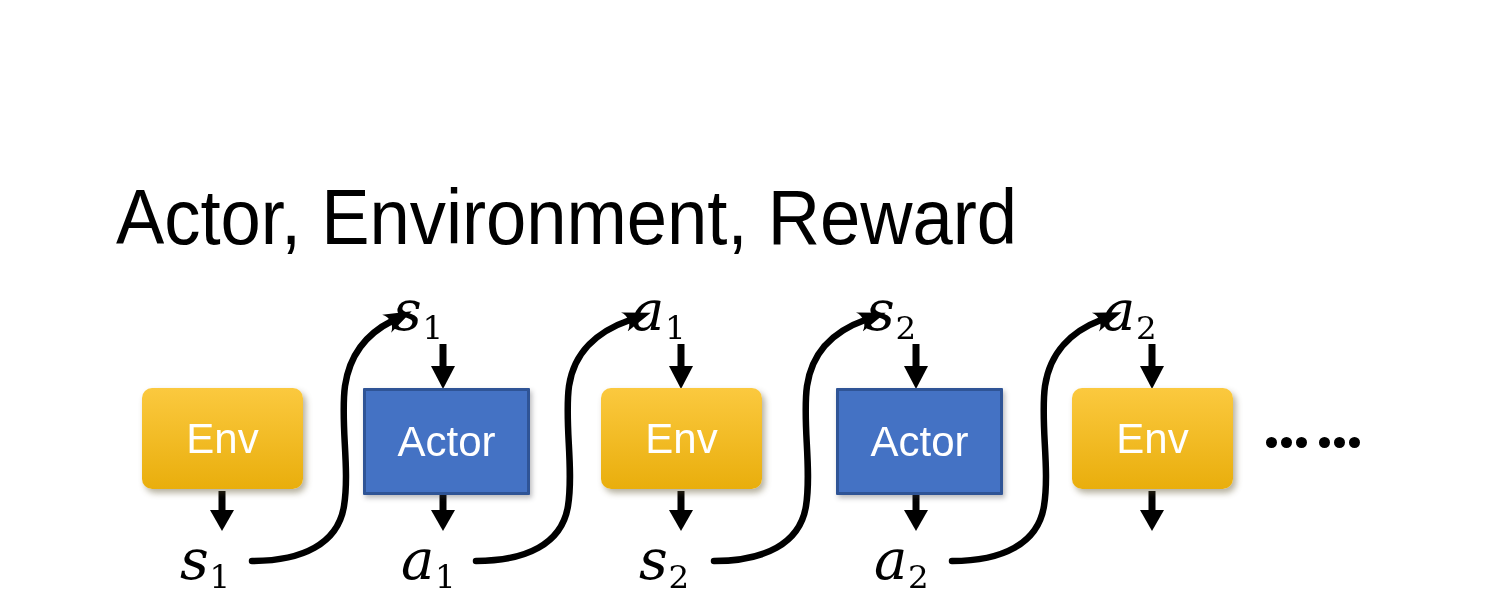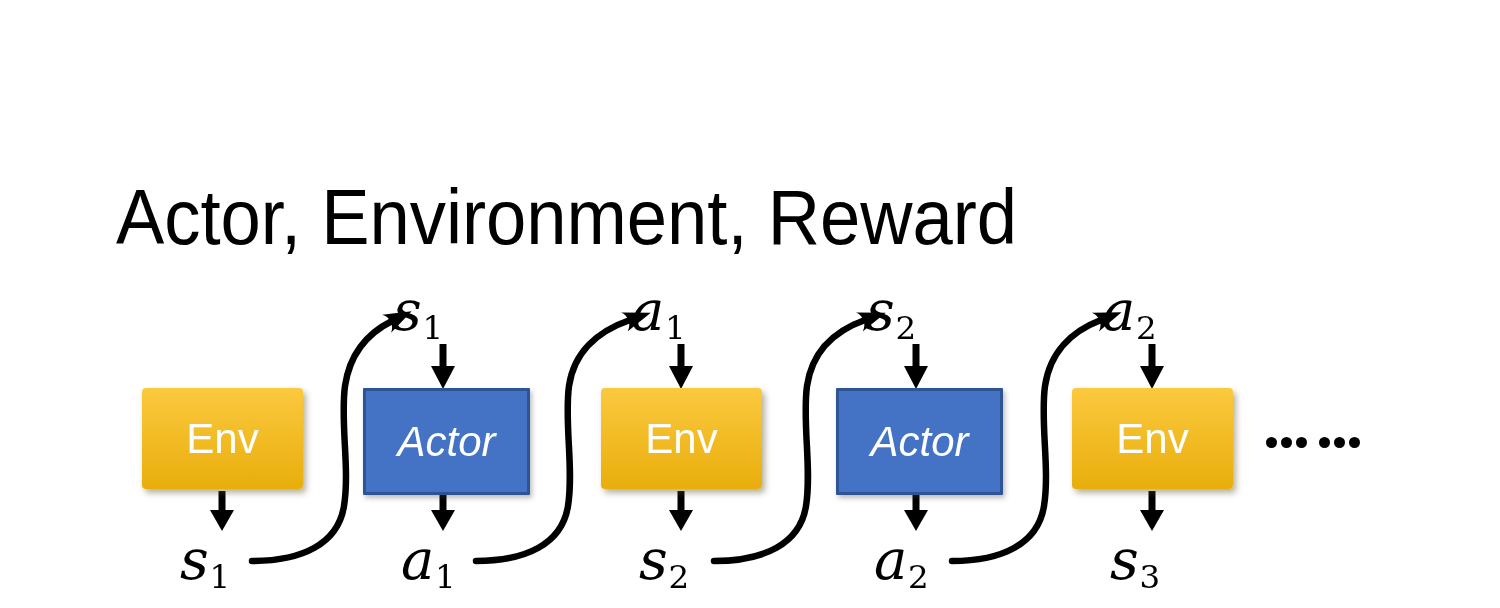--- a/index.html
+++ b/index.html
@@ -19,7 +19,7 @@
     position:absolute; top:388px; width:161px; height:101px;
     display:flex; align-items:center; justify-content:center;
     font-size:42px; color:var(--box-text,#fff);
-    border-radius:4px;
+    border-radius:10px;
   }
   .box.env {
     background:linear-gradient(180deg, var(--env-gradient-top,#FBC93F) 0%, var(--env-gradient-bottom,#E9AE0C) 100%);

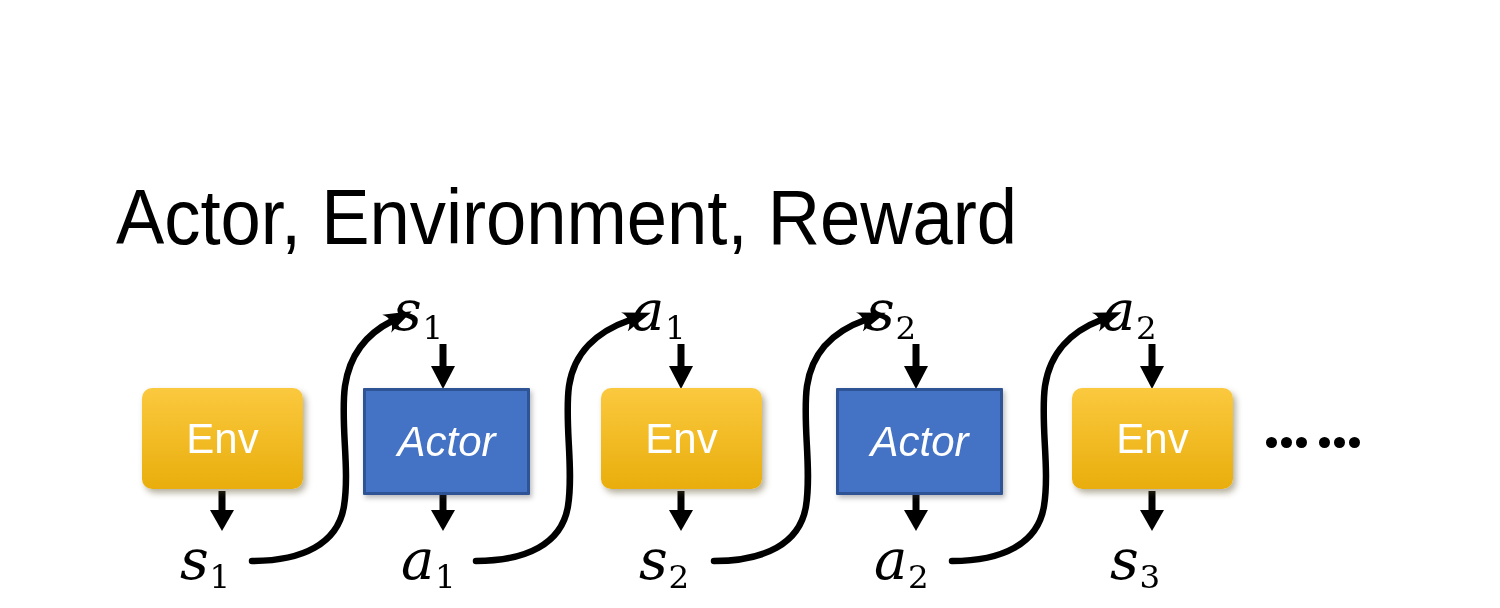--- a/index.html
+++ b/index.html
@@ -30,7 +30,6 @@
     border:3px solid var(--actor-border,#2F5496);
     border-radius:1px;
     box-shadow:2px 3px 5px rgba(60,60,70,0.35);
-    font-style:italic;
   }
   .p1 { left:142px; }  .p2 { left:363px; }  .p3 { left:601px; }
   .p4 { left:836px; }  .p5 { left:1072px; }

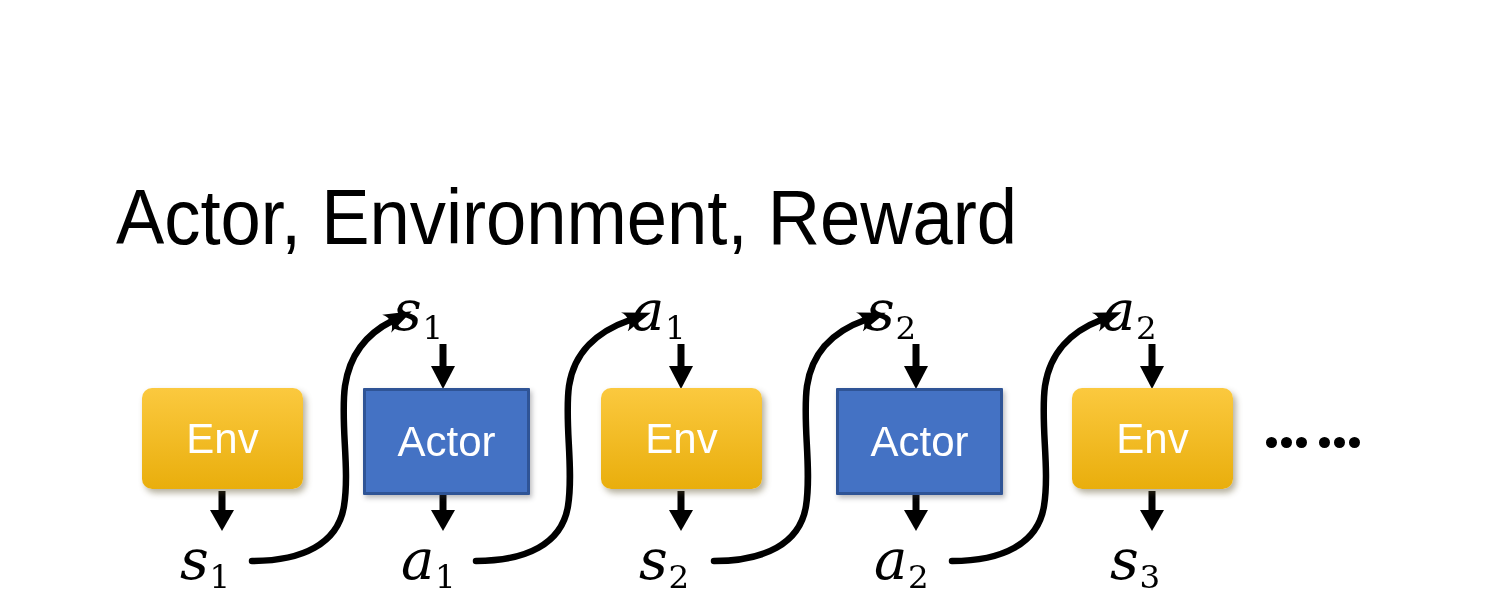--- a/index.html
+++ b/index.html
@@ -146,7 +146,6 @@
   <div class="mlabel bottom g2"><i>a</i><sub>1</sub></div>
   <div class="mlabel bottom g3"><i>s</i><sub>2</sub></div>
   <div class="mlabel bottom g4"><i>a</i><sub>2</sub></div>
-  <div class="mlabel bottom g5"><i>s</i><sub>3</sub></div>
 
   <div class="dots" aria-label="……">
       <span class="dot-group">

